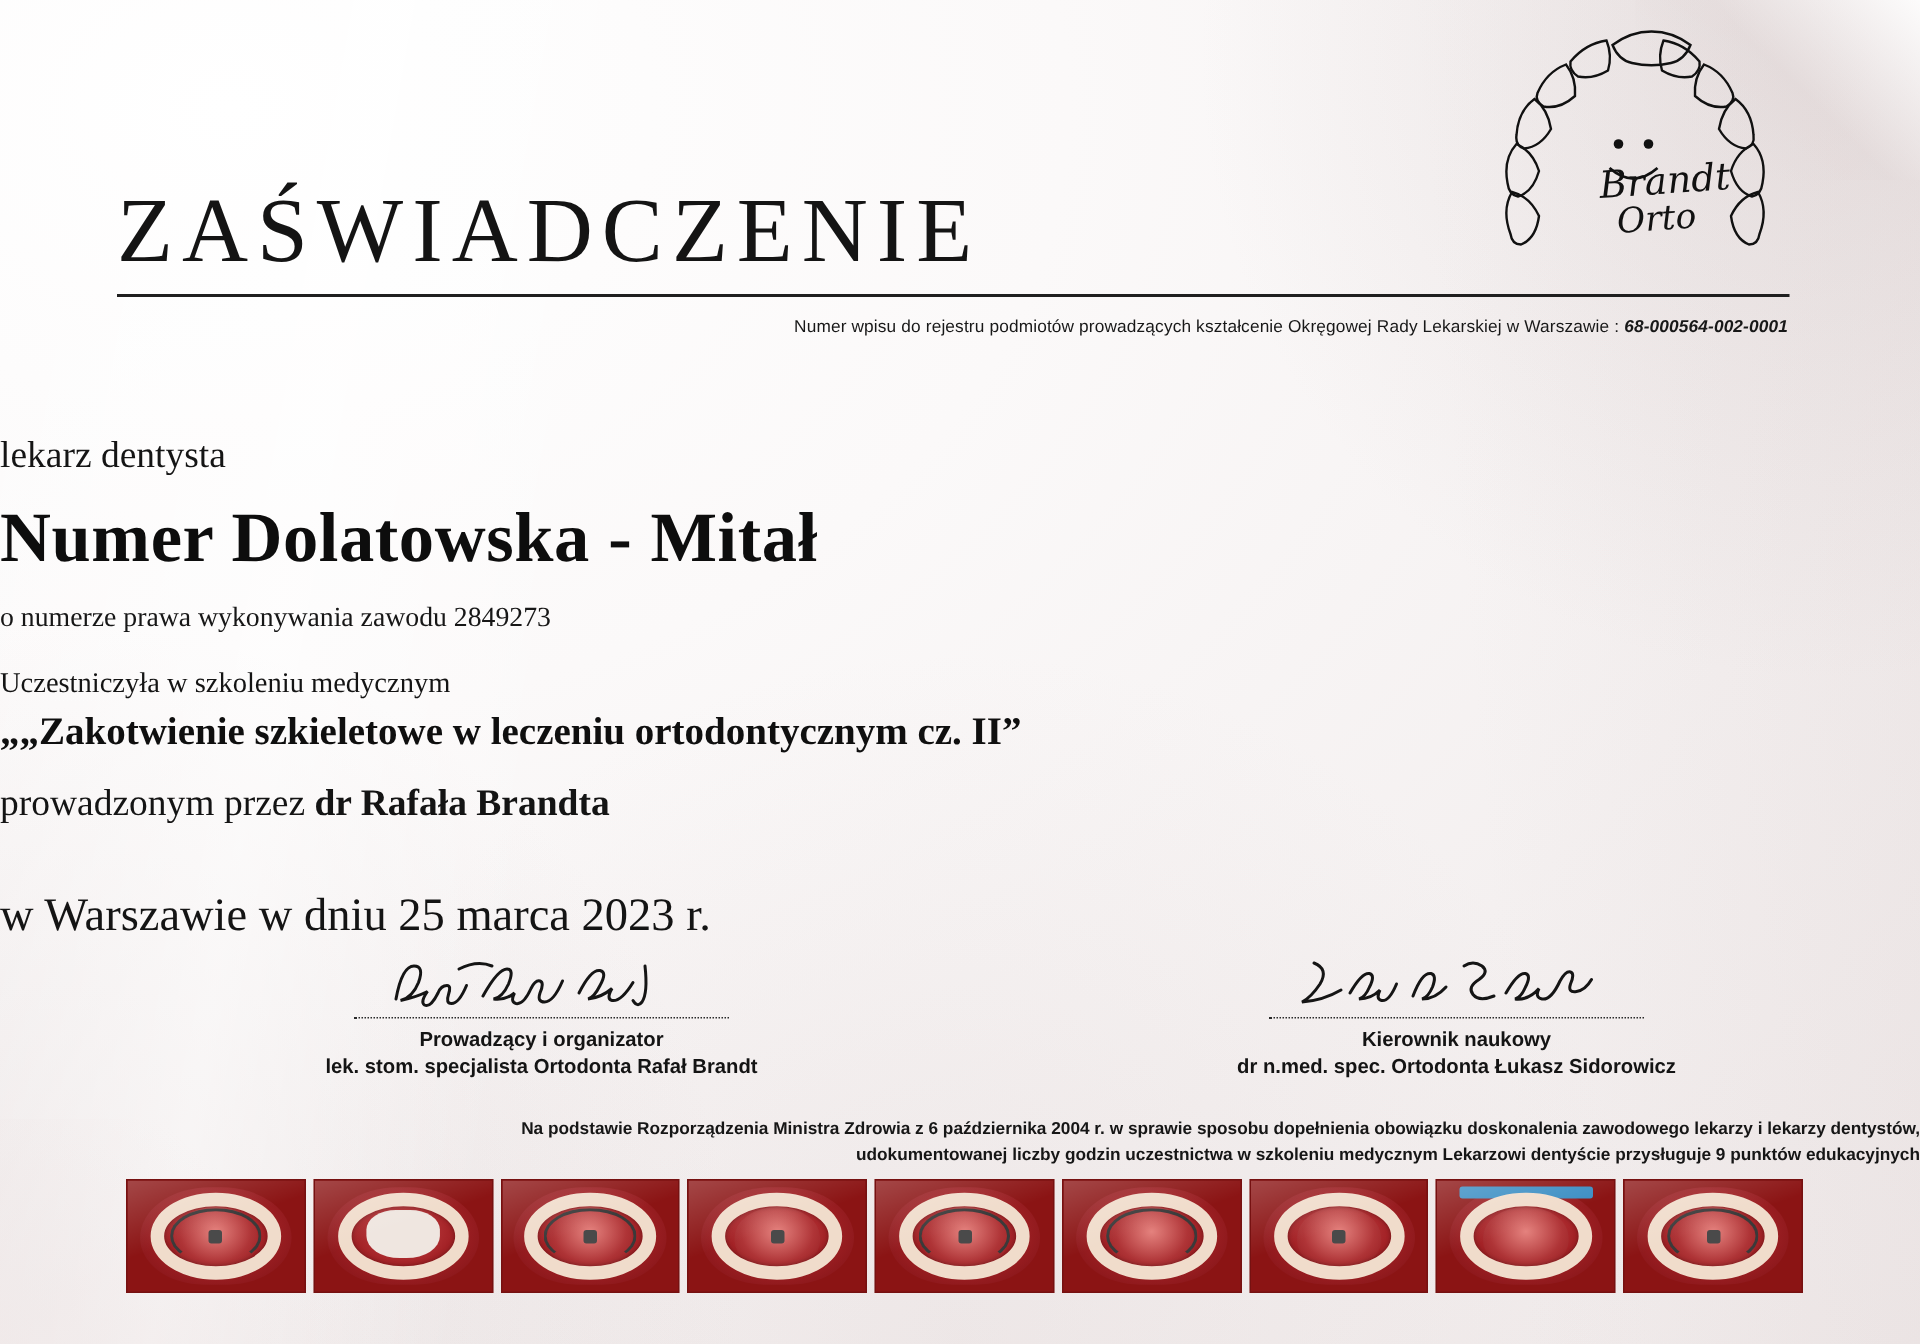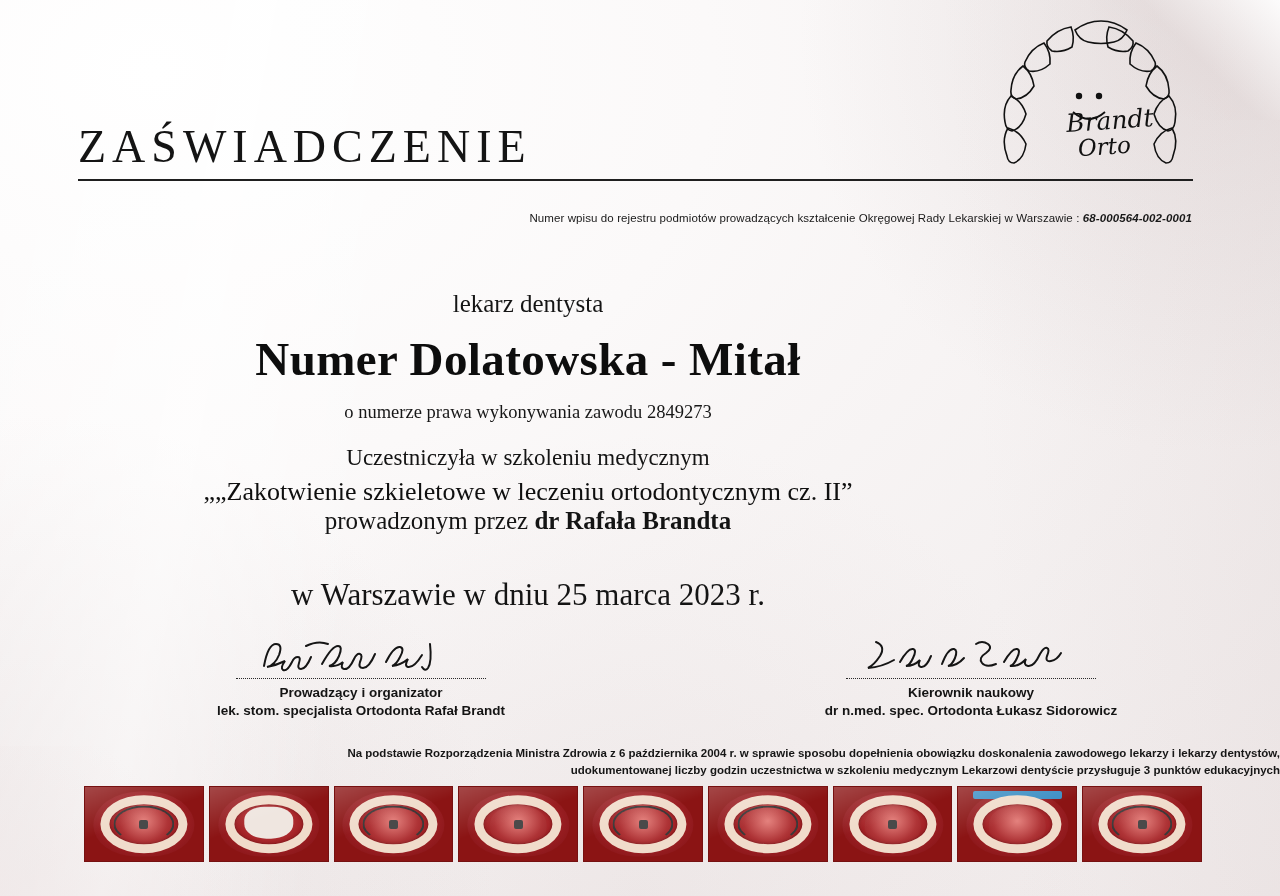--- a/index.html
+++ b/index.html
@@ -60,7 +60,7 @@
   }
   .doc-title {
     font-family: "Liberation Serif", serif;
-    font-size: 46px;
+    font-size: 61px;
     letter-spacing: 6px;
     font-weight: 400;
     color: #141414;

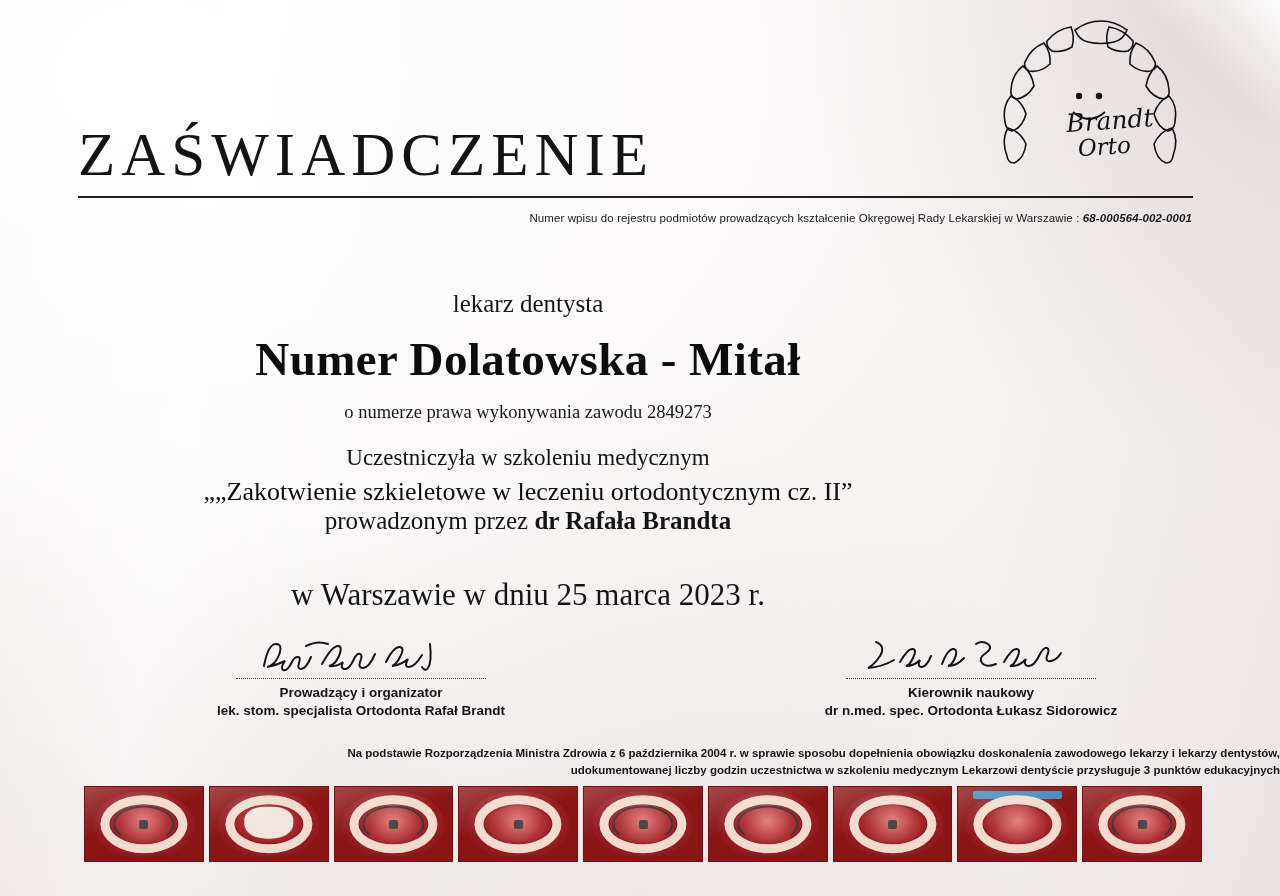--- a/index.html
+++ b/index.html
@@ -113,7 +113,6 @@
     left: 0;
     top: 290px;
     width: 1056px;
-    text-align: center;
   }
   .role {
     font-size: 25px;

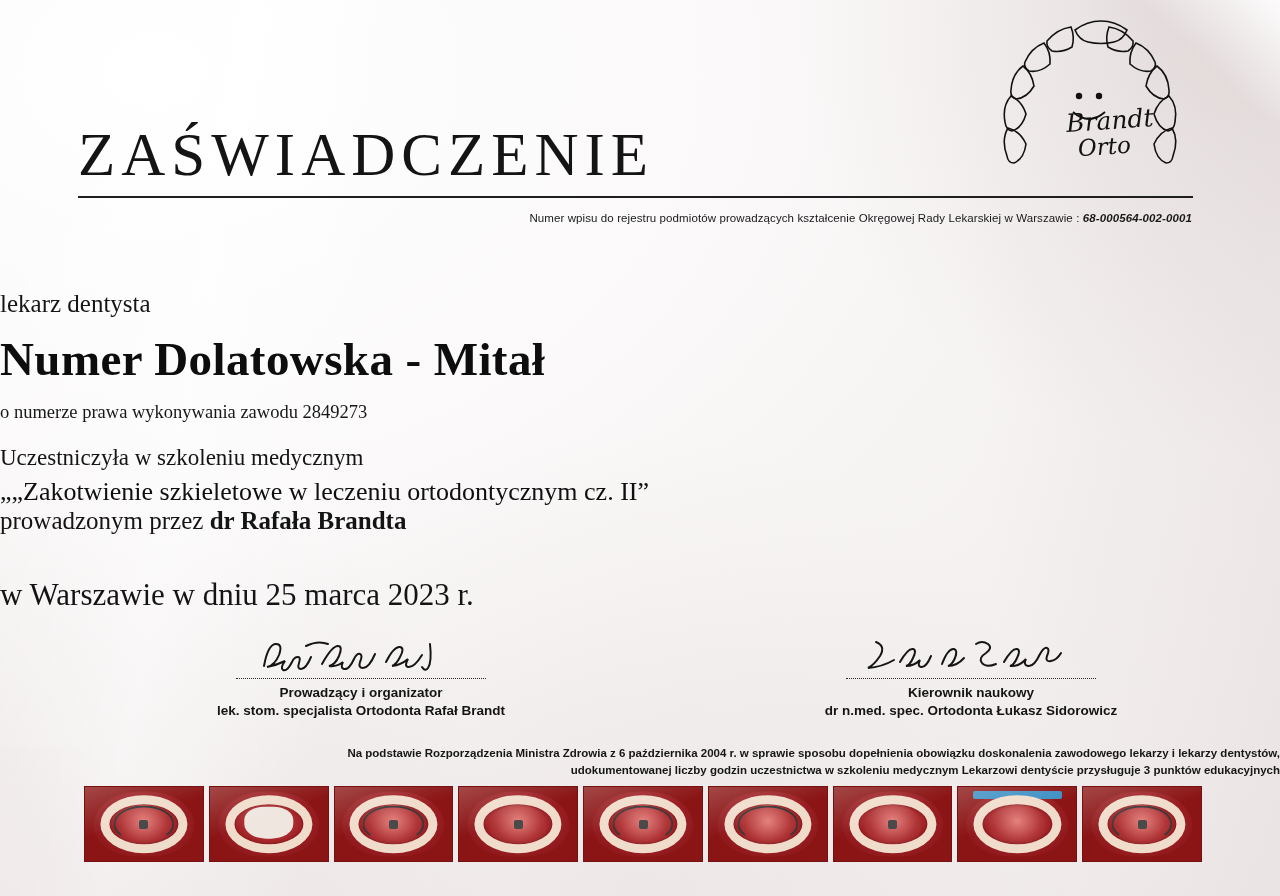--- a/index.html
+++ b/index.html
@@ -132,7 +132,7 @@
     margin-bottom: 22px;
   }
   .attend {
-    font-size: 23px;
+    font-size: 19px;
     color: #141414;
     margin-bottom: 6px;
   }

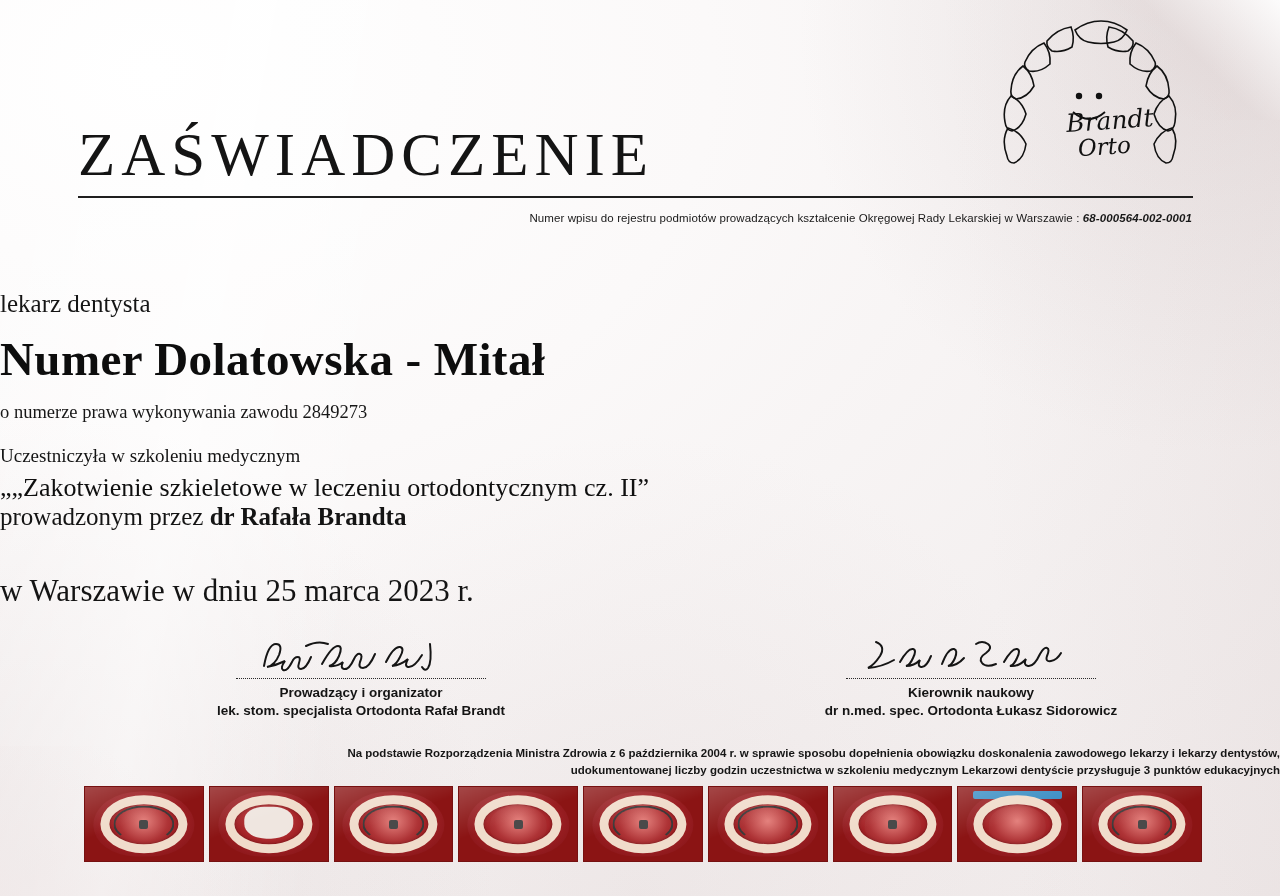--- a/index.html
+++ b/index.html
@@ -138,9 +138,9 @@
   }
   .course-title {
     font-size: 26px;
-    font-weight: 400;
+    font-weight: 700;
     color: #0f0f0f;
-    margin-bottom: 0;
+    margin-bottom: 19px;
   }
   .conducted {
     font-size: 25px;

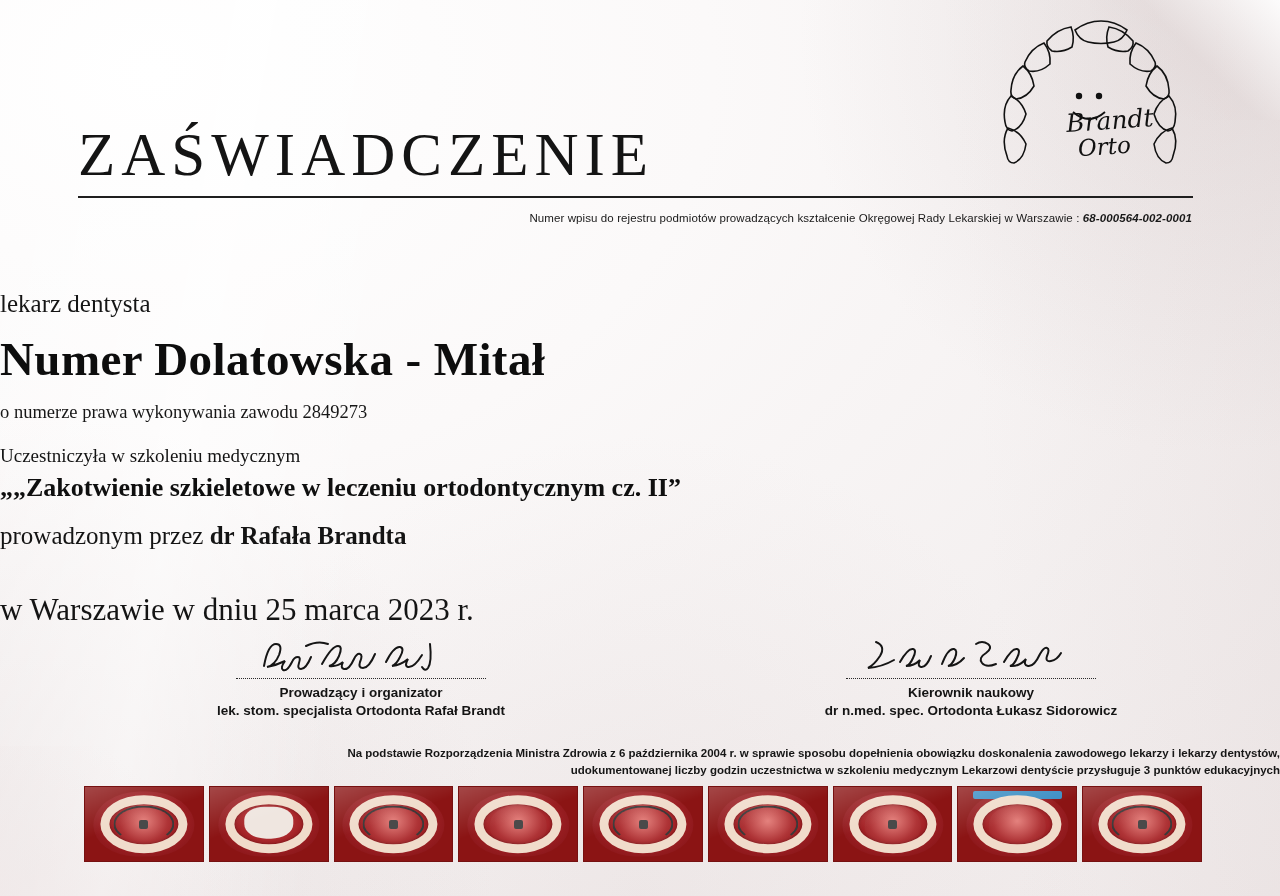--- a/index.html
+++ b/index.html
@@ -381,7 +381,7 @@
 
   <div class="footnote">
     <div>Na podstawie Rozporządzenia Ministra Zdrowia z 6 października 2004 r. w sprawie sposobu dopełnienia obowiązku doskonalenia zawodowego lekarzy i lekarzy dentystów,</div>
-    <div>udokumentowanej liczby godzin uczestnictwa w szkoleniu medycznym Lekarzowi dentyście przysługuje  3 punktów edukacyjnych</div>
+    <div>udokumentowanej liczby godzin uczestnictwa w szkoleniu medycznym Lekarzowi dentyście przysługuje  9 punktów edukacyjnych</div>
   </div>
 
   <div class="photo-strip">

